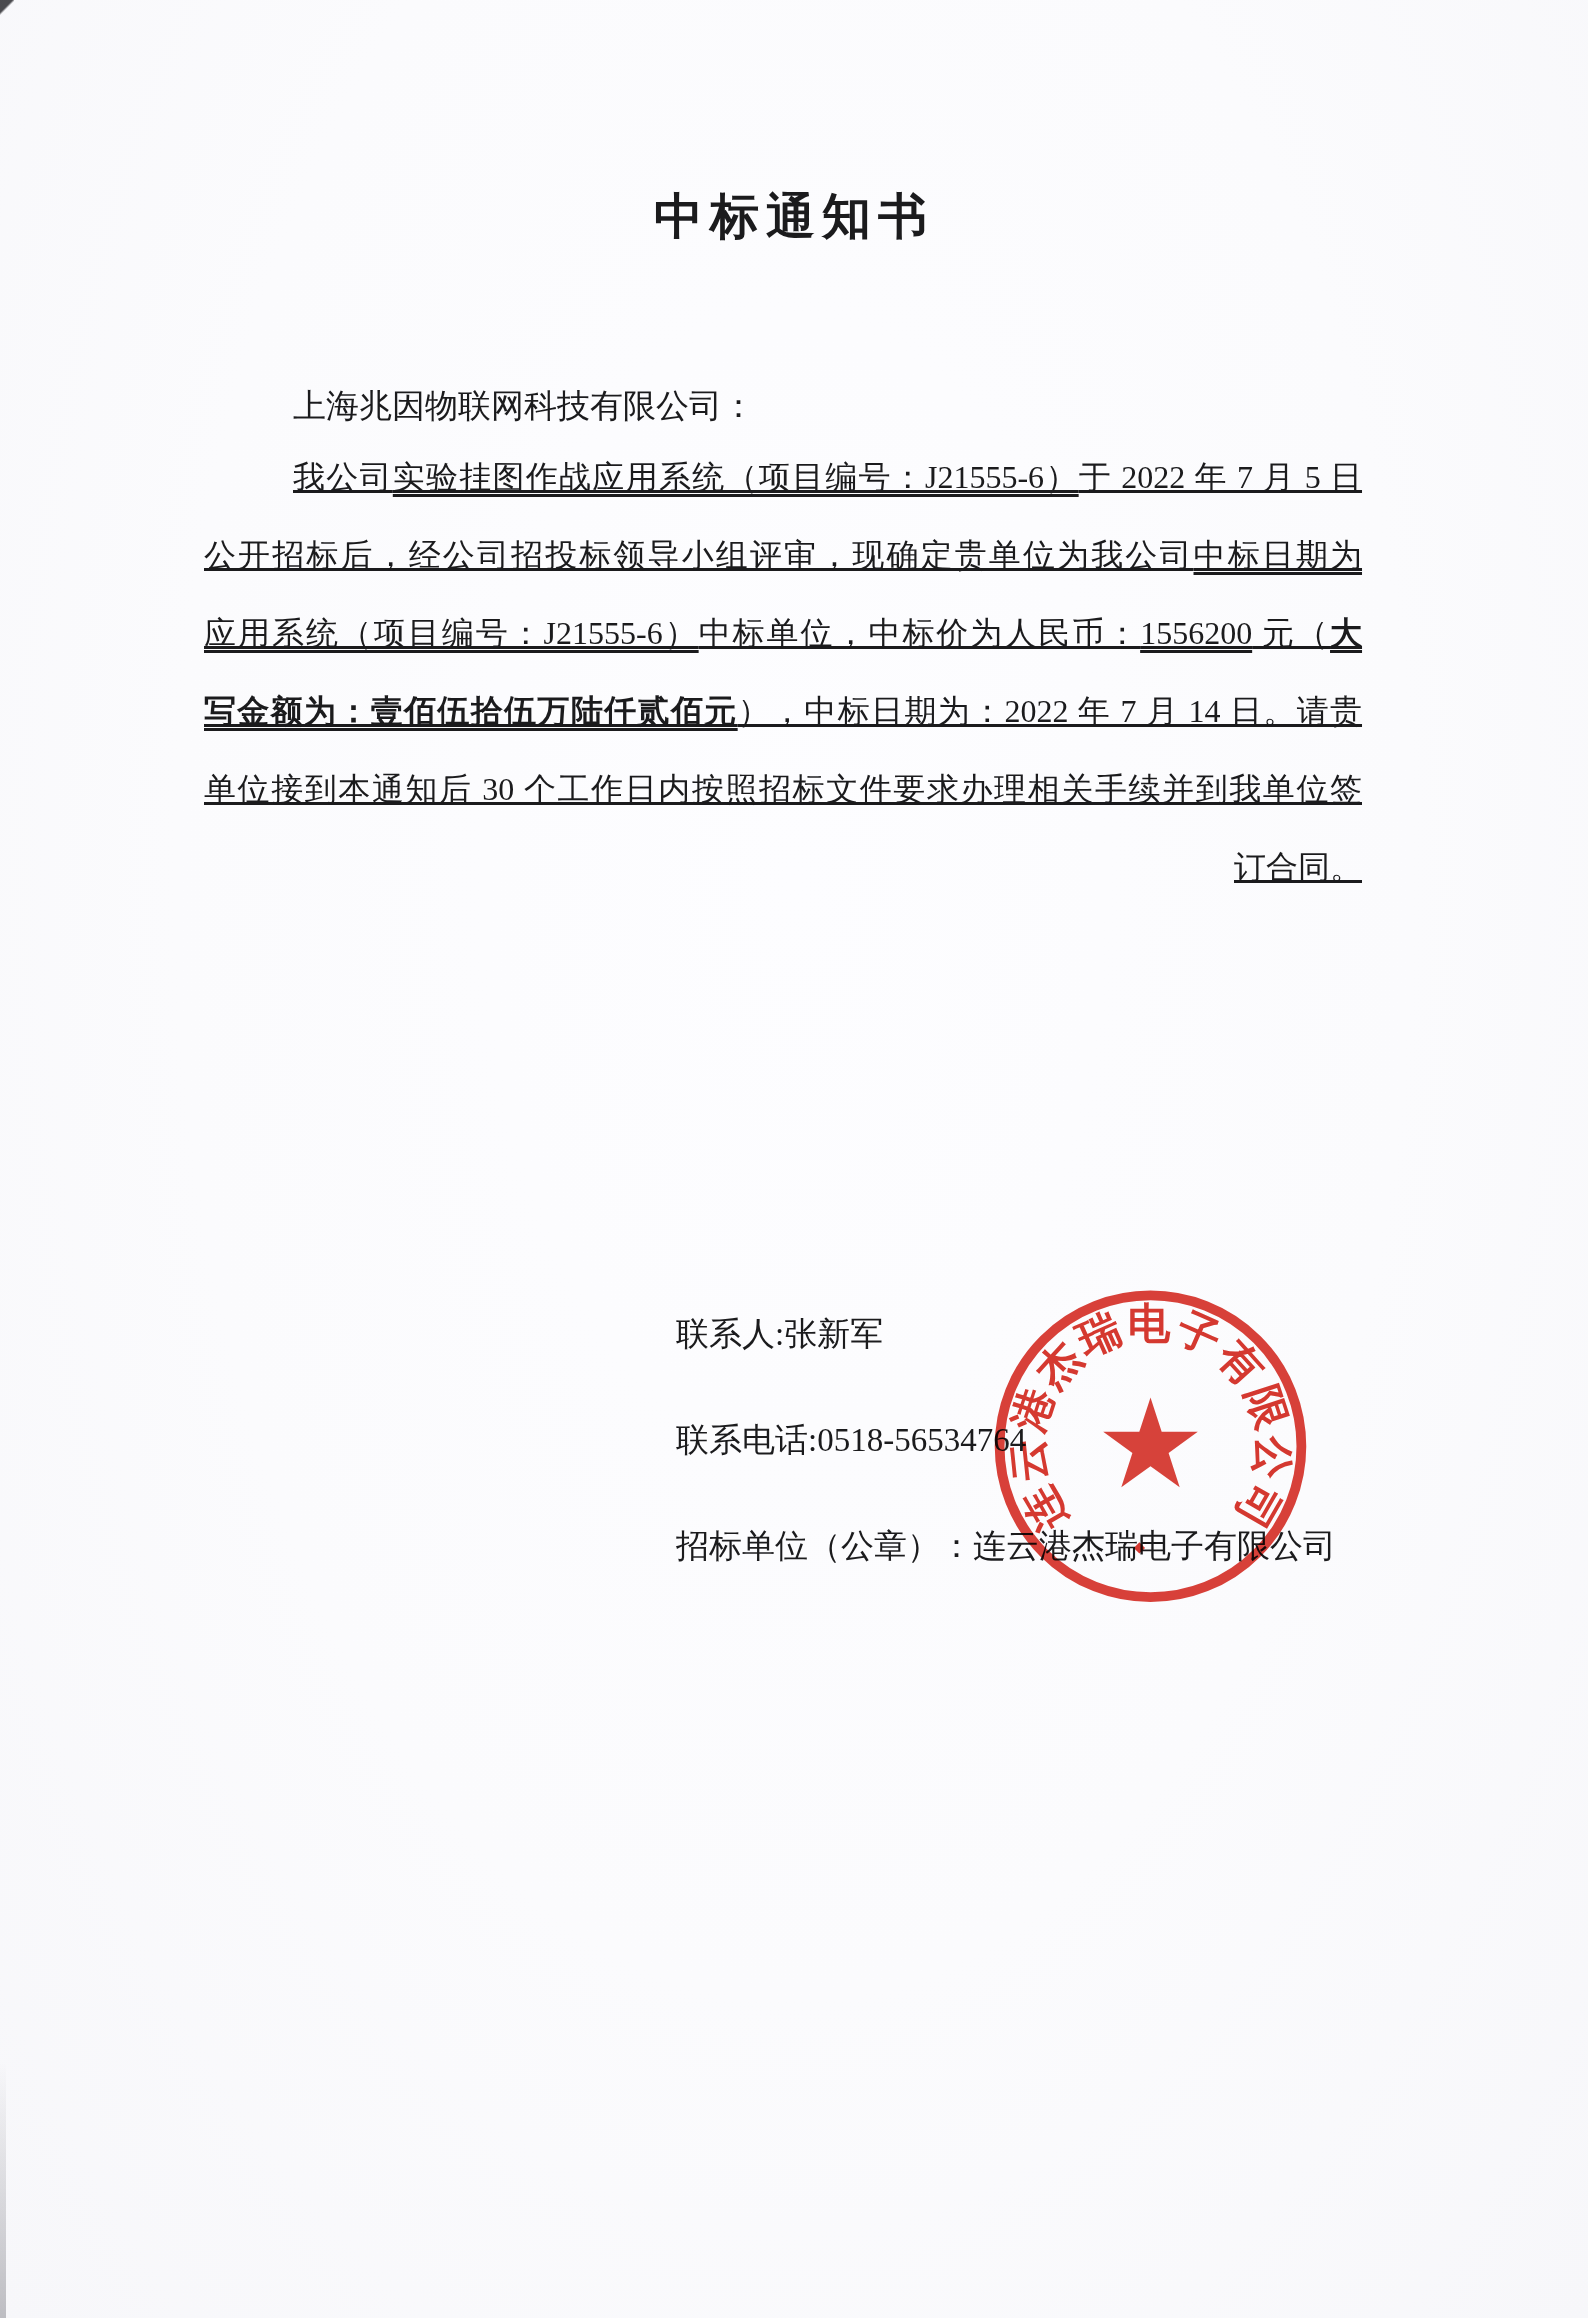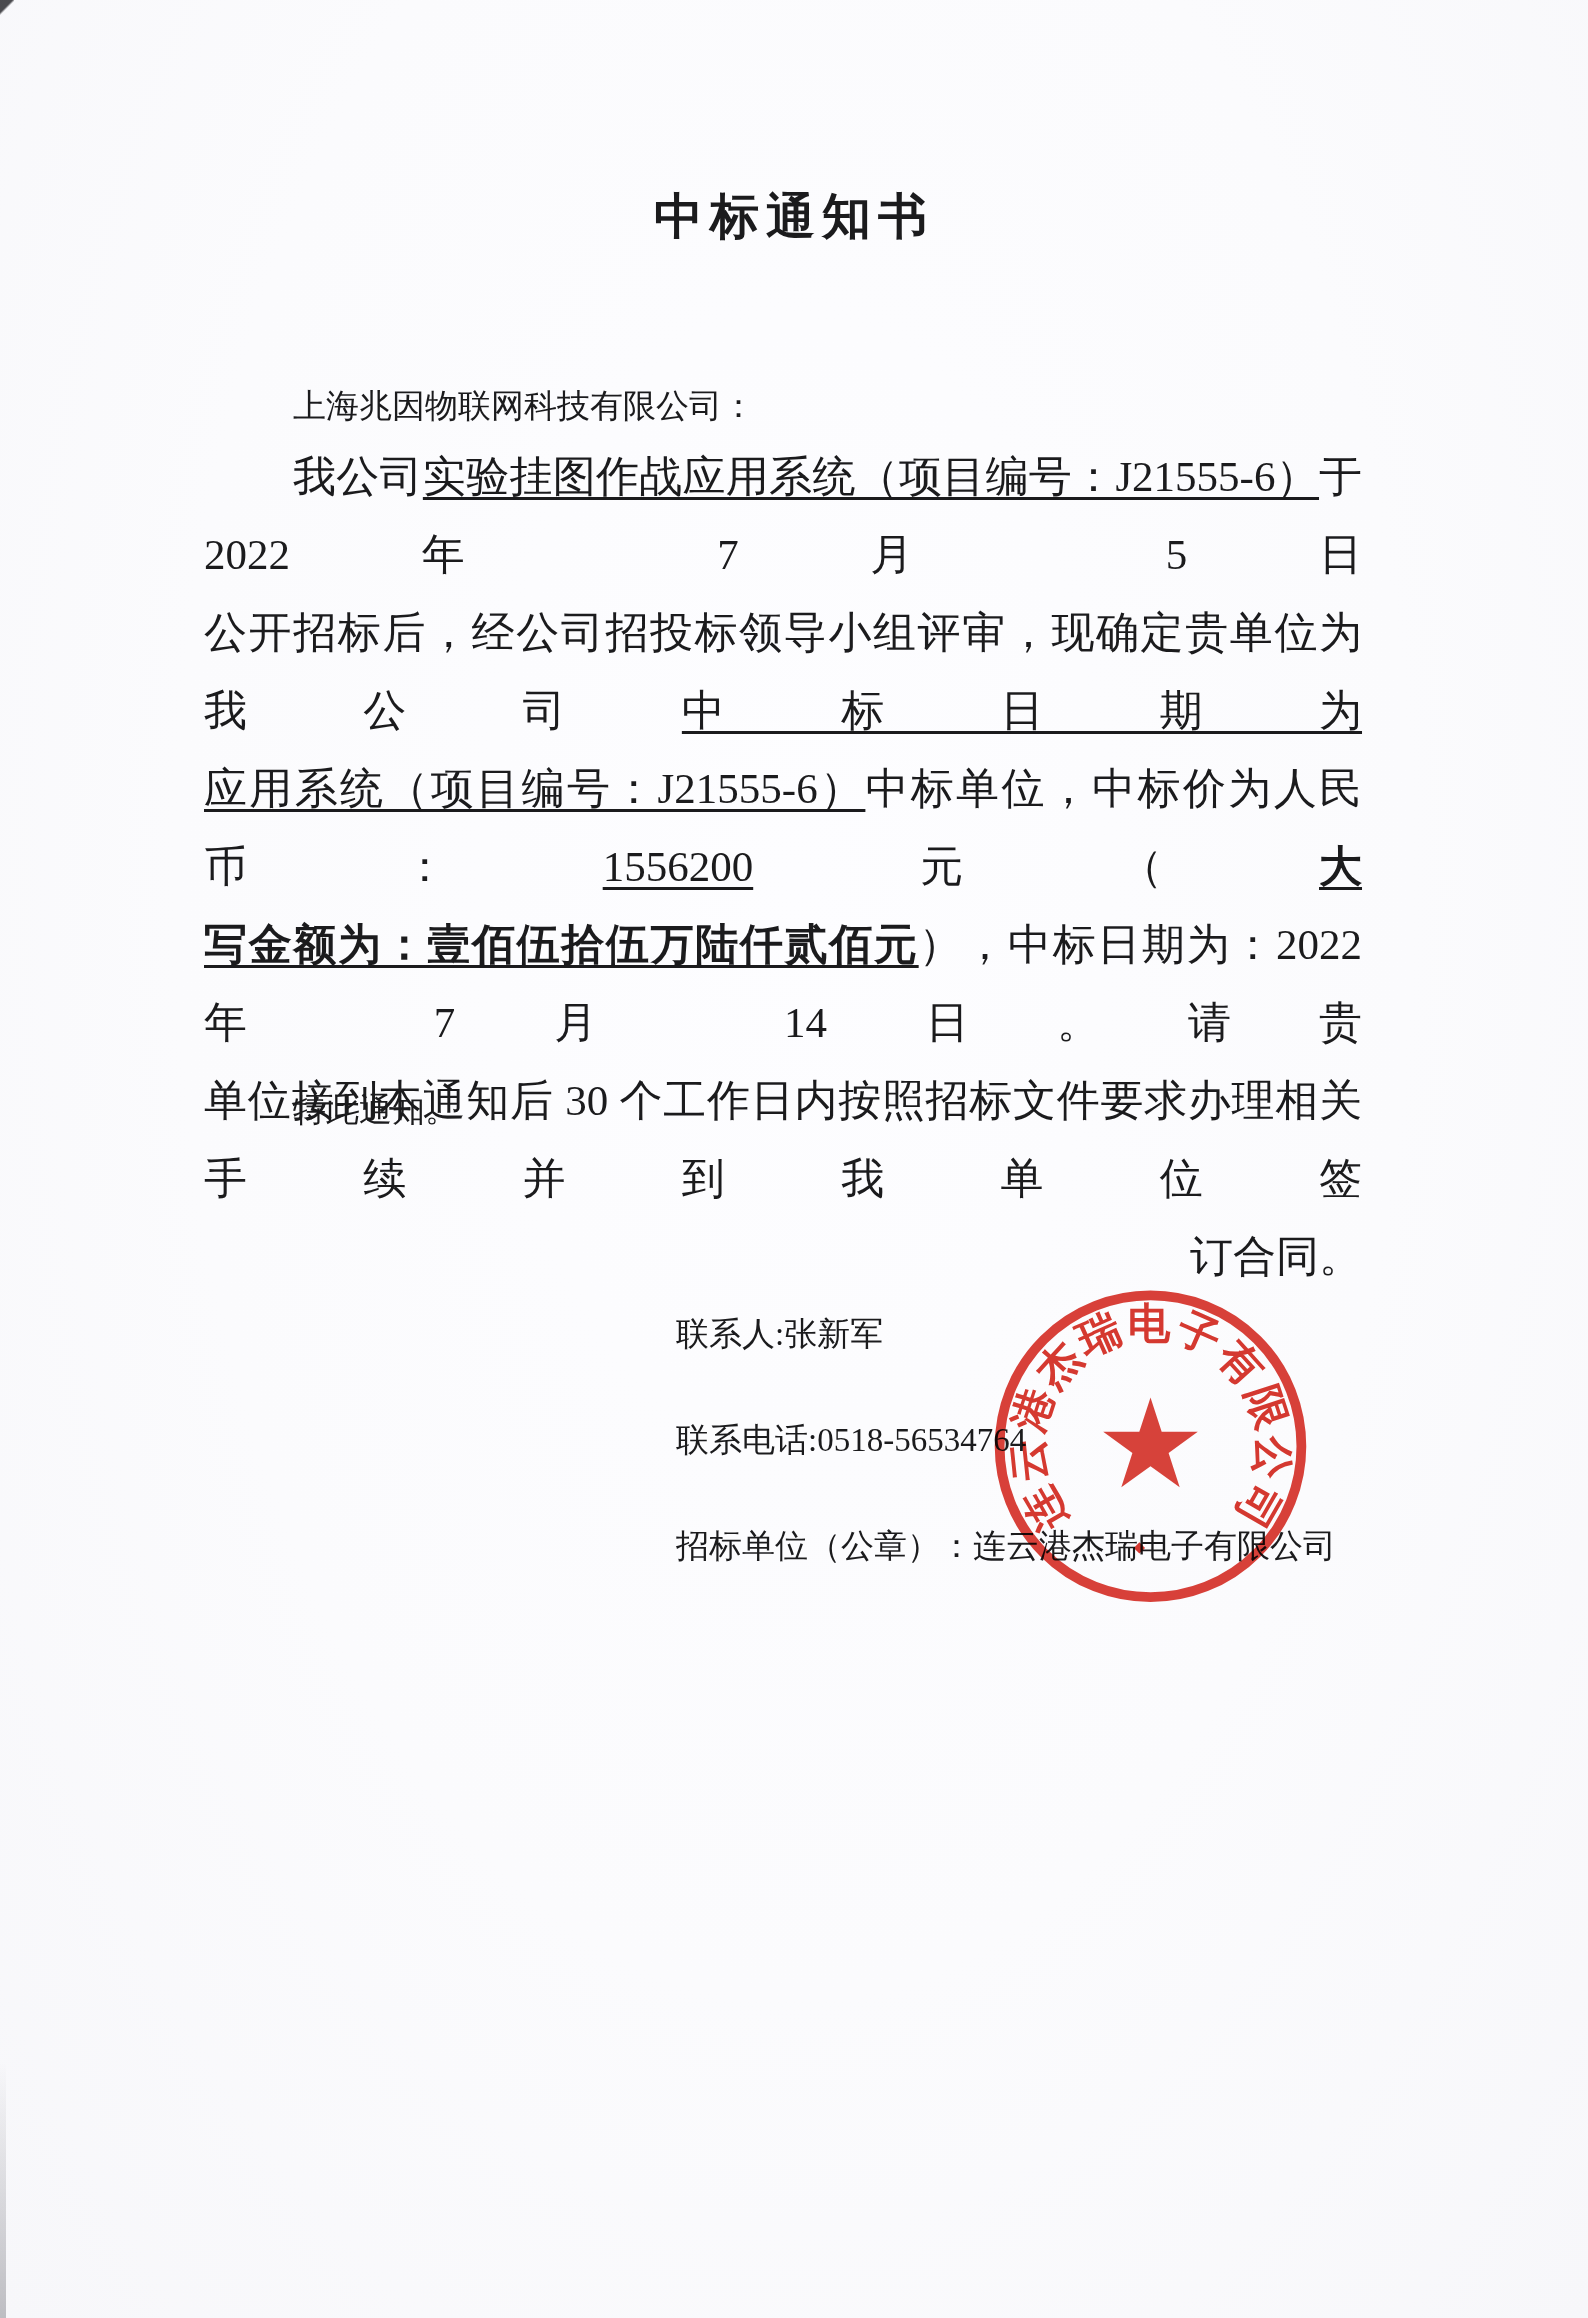--- a/index.html
+++ b/index.html
@@ -41,7 +41,7 @@
   }
   .paragraph{
     position:absolute;top:438px;left:204px;width:1158px;
-    font-size:43px;line-height:78px;
+    font-size:32px;line-height:78px;text-decoration:underline;
   }
   .line{min-height:78px;text-align:right;}
   .line.just{text-align:justify;text-align-last:justify;}

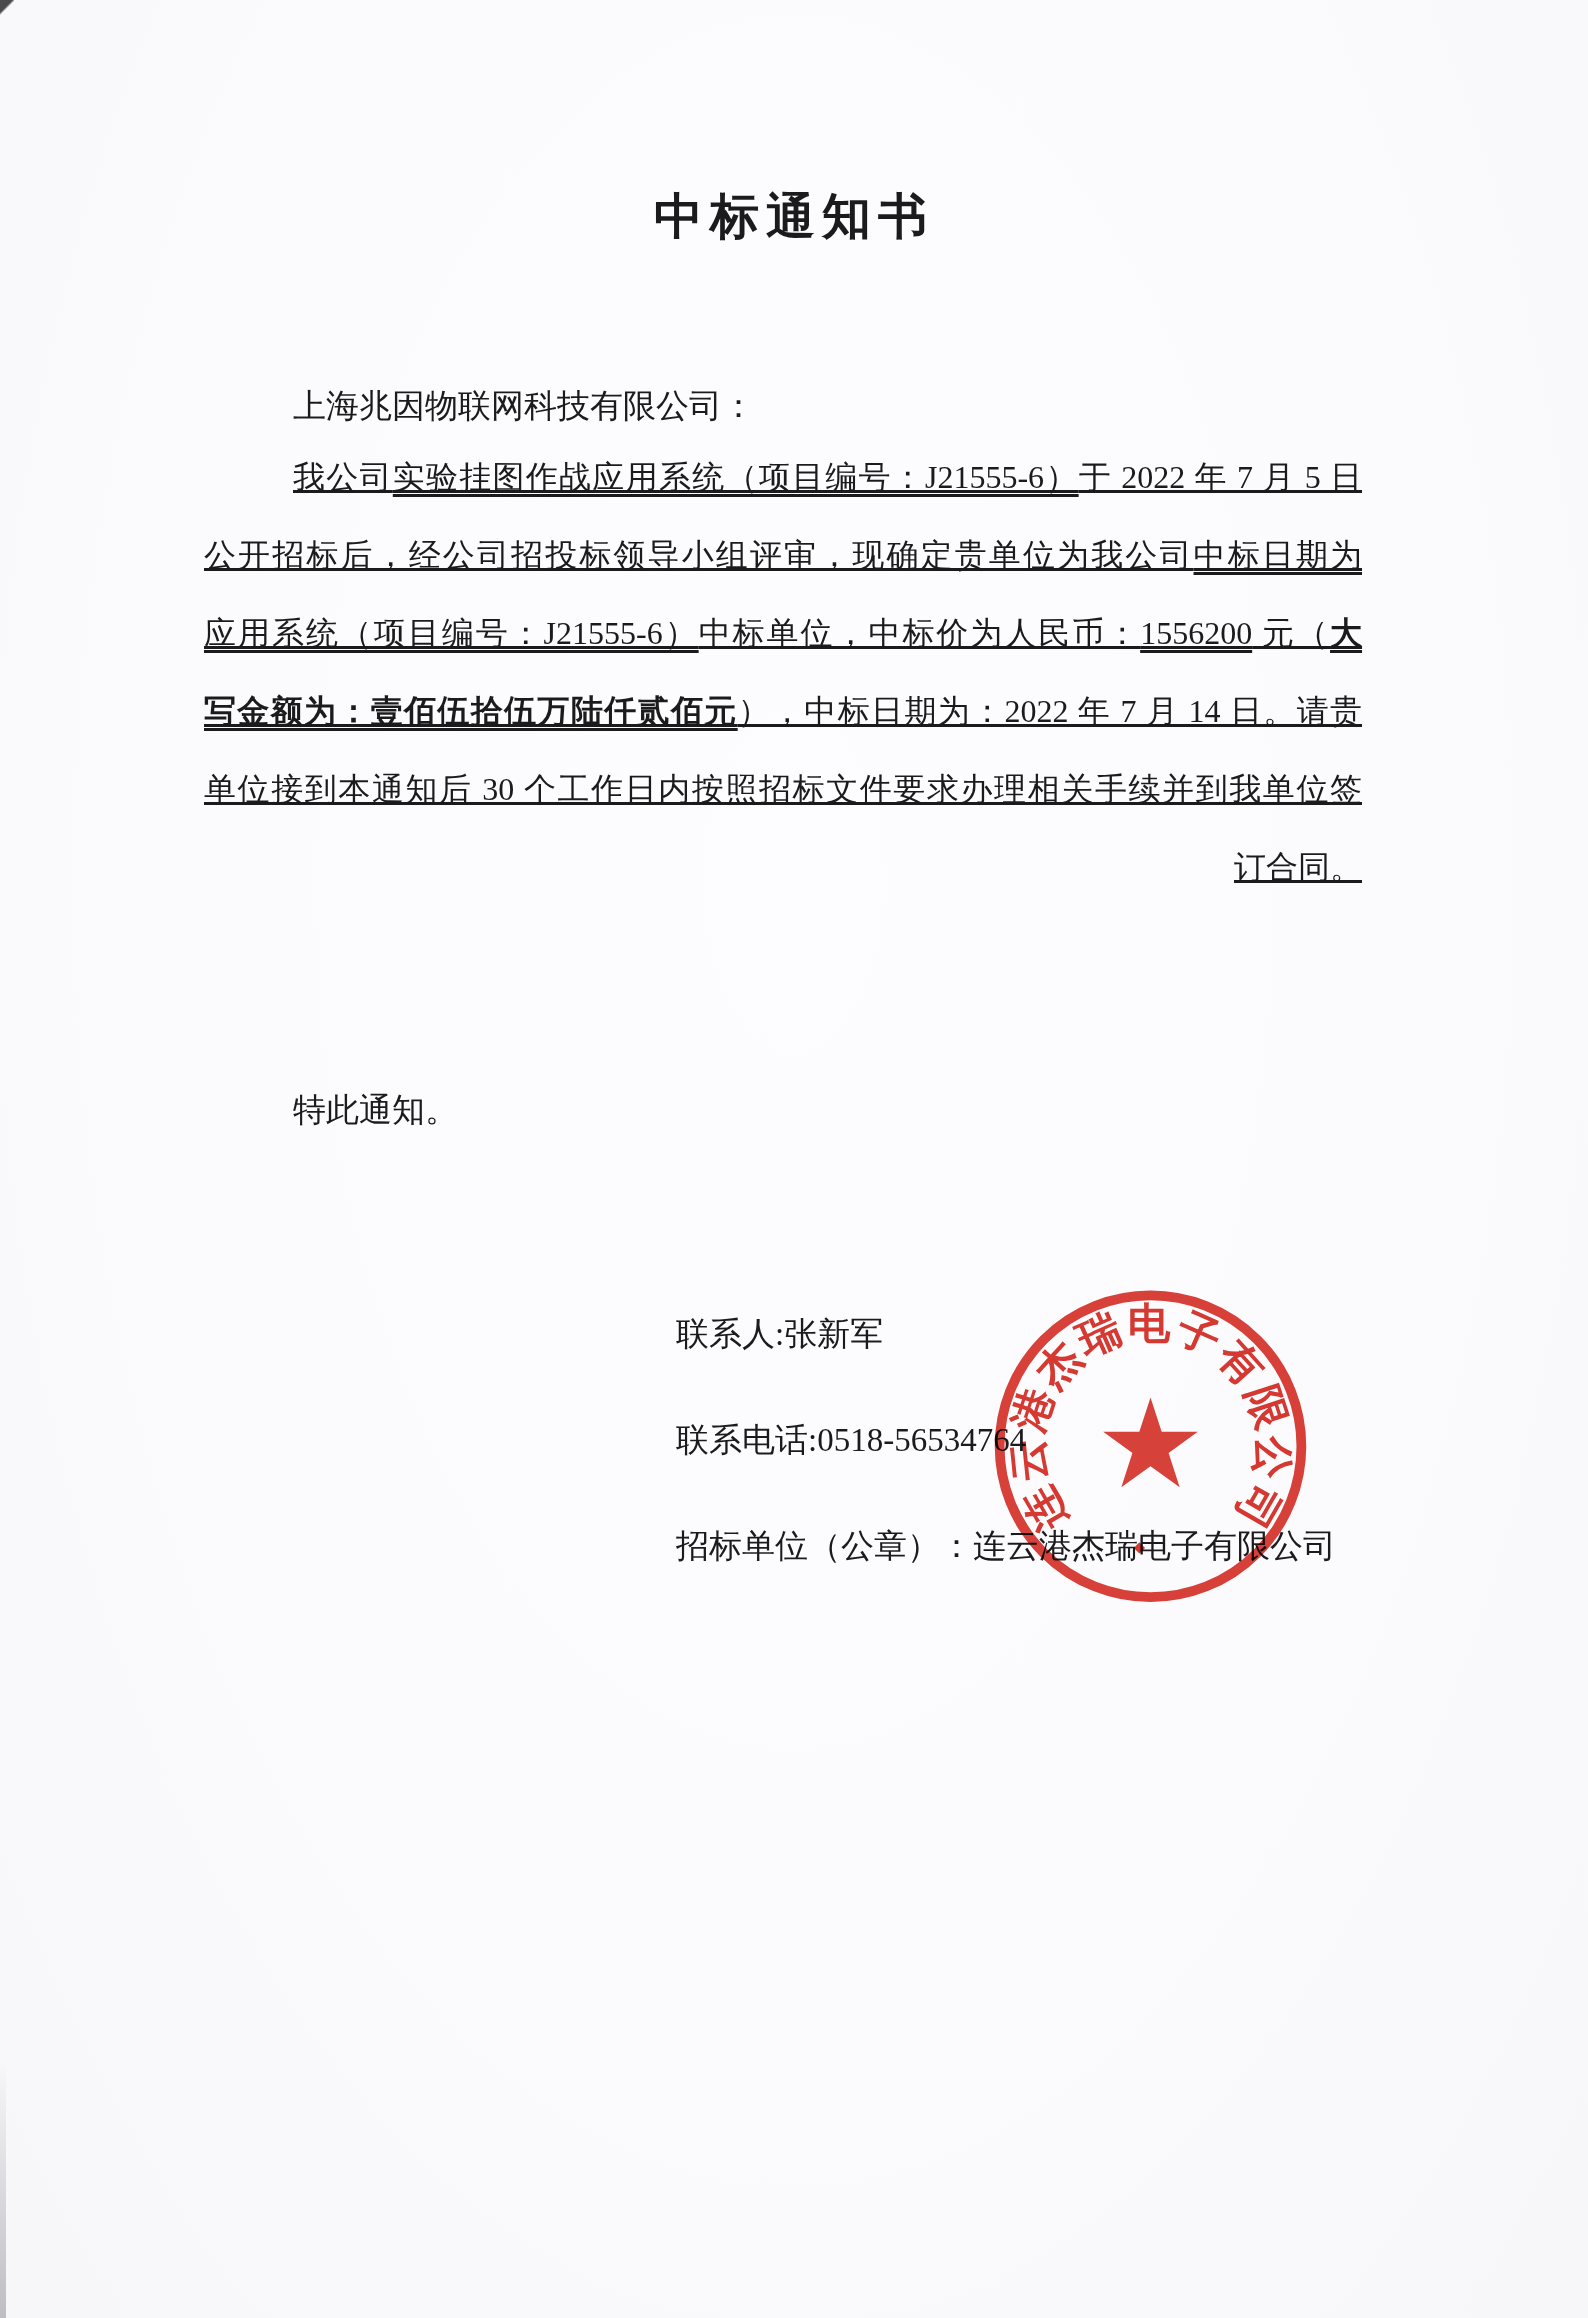--- a/index.html
+++ b/index.html
@@ -102,7 +102,6 @@
       <div class="line"><span class="seg-plain">订合同。</span></div>
     </div>
 
-  <div class="closing">特此通知。</div>
 
   <div class="signature">
     <div class="sig-line">联系人:张新军</div>

